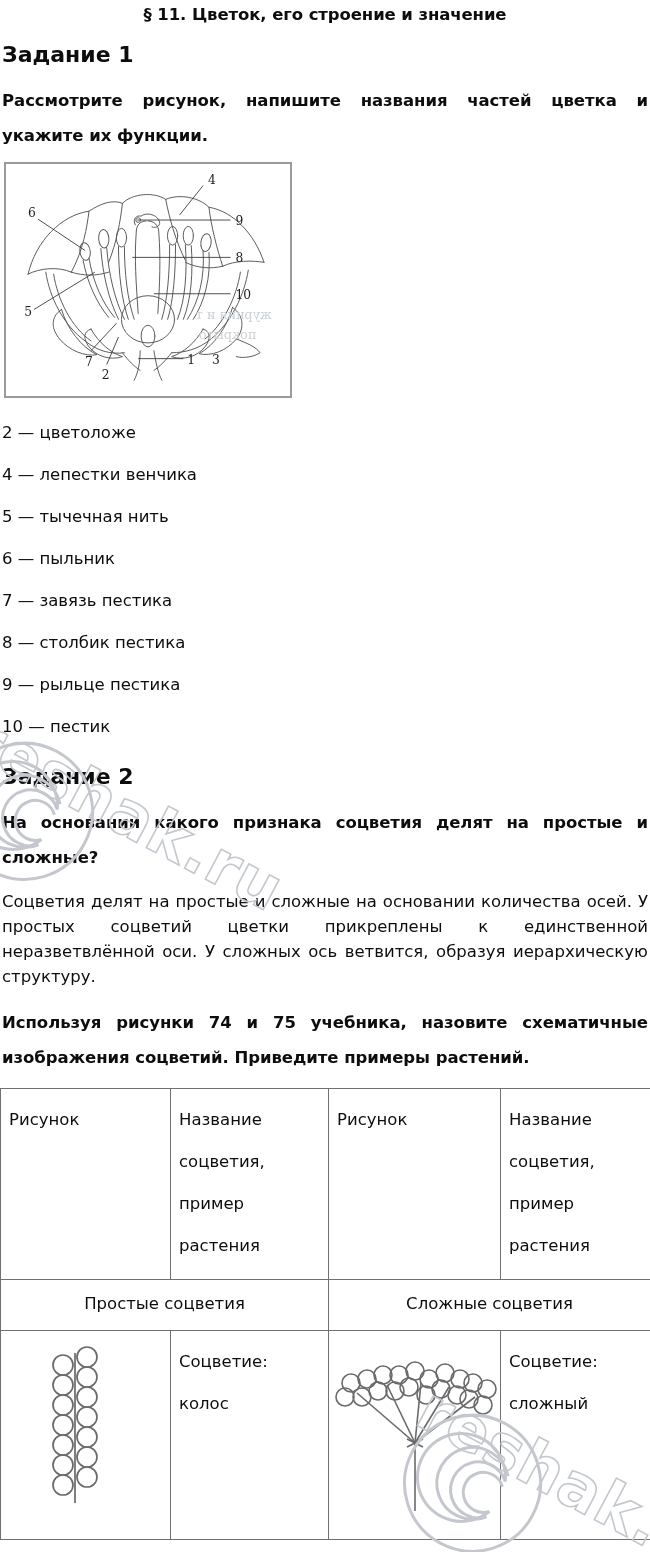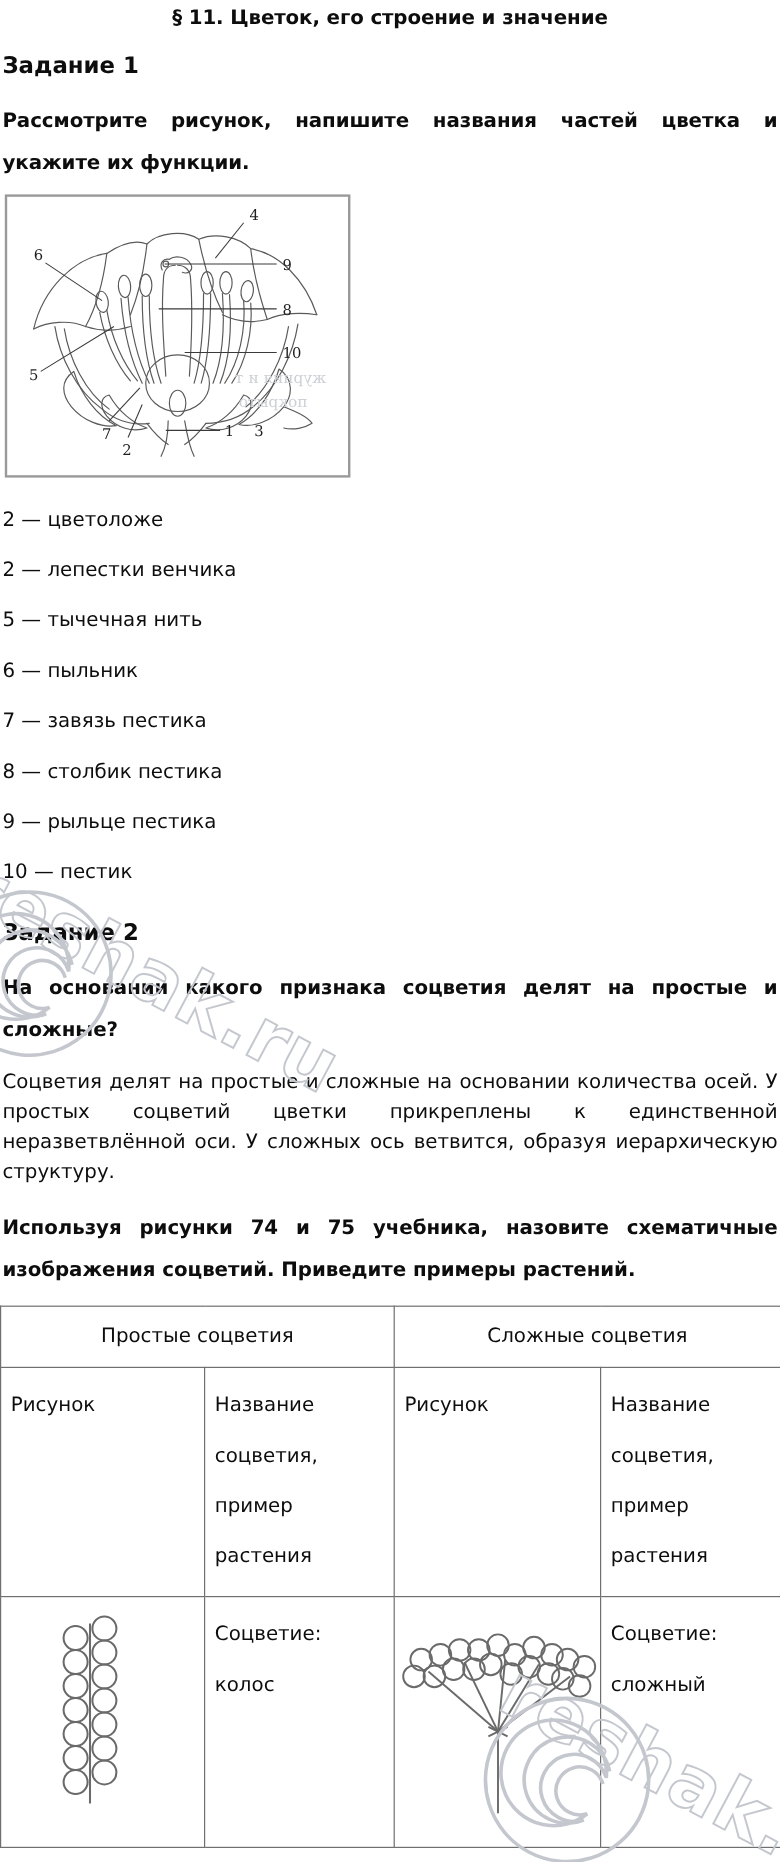--- a/index.html
+++ b/index.html
@@ -27,7 +27,7 @@
     line-height: 22px;
   }
   .task-heading {
-    font-size: 19px;
+    font-size: 22px;
     font-weight: bold;
     margin: 0;
     padding: 17px 0 0 2px;

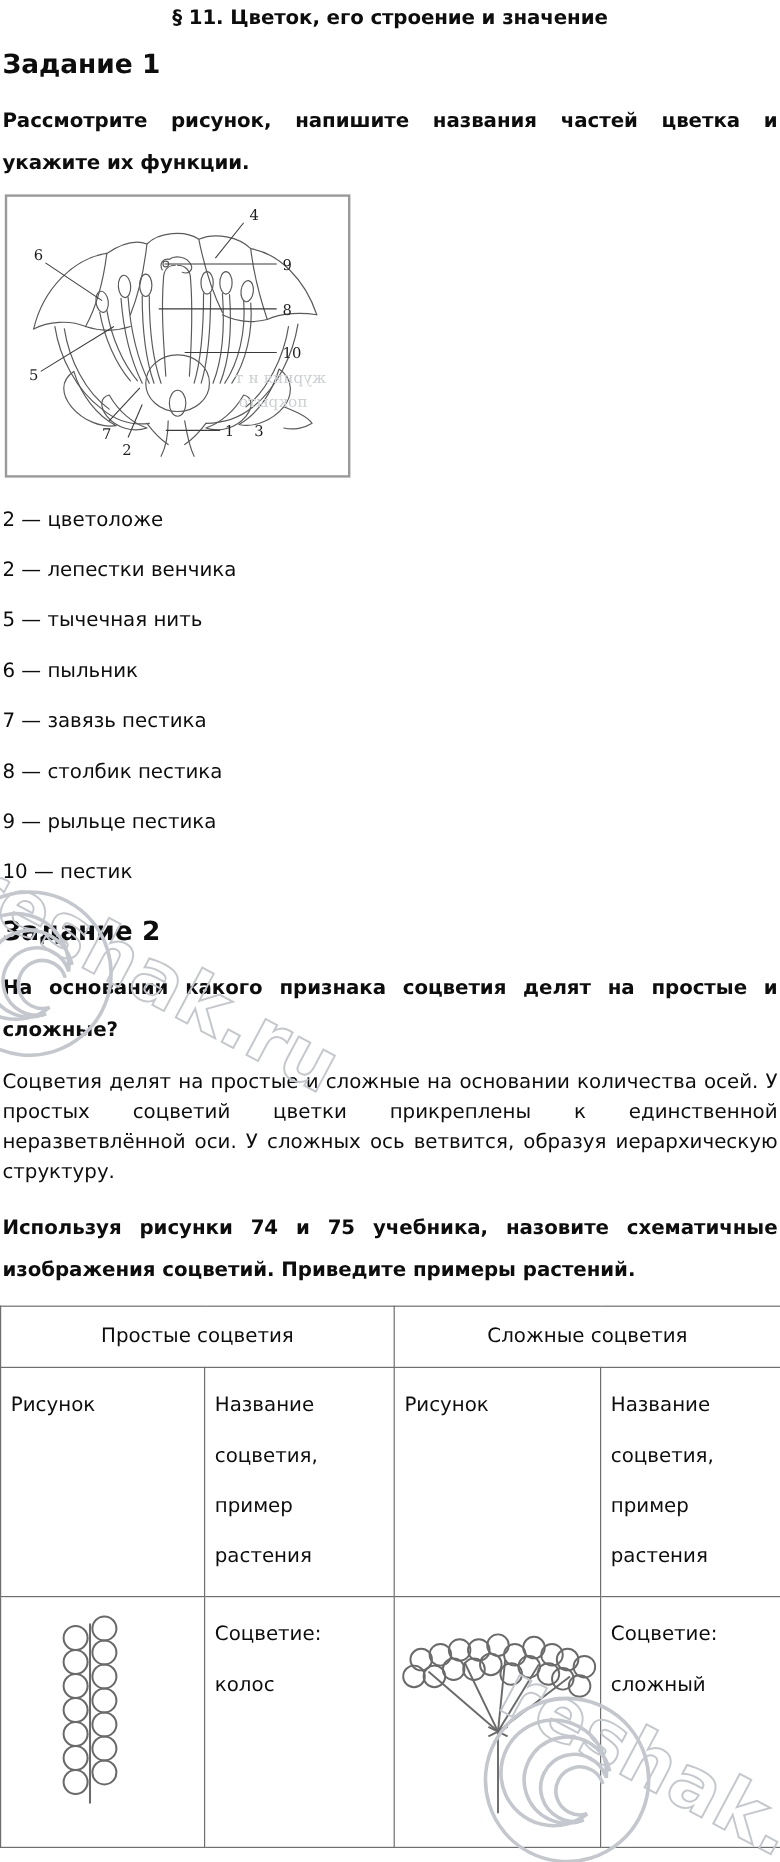--- a/index.html
+++ b/index.html
@@ -223,7 +223,7 @@
 
   <ul class="legend">
     <li>2 — цветоложе</li>
-    <li>2 — лепестки венчика</li>
+    <li>4 — лепестки венчика</li>
     <li>5 — тычечная нить</li>
     <li>6 — пыльник</li>
     <li>7 — завязь пестика</li>

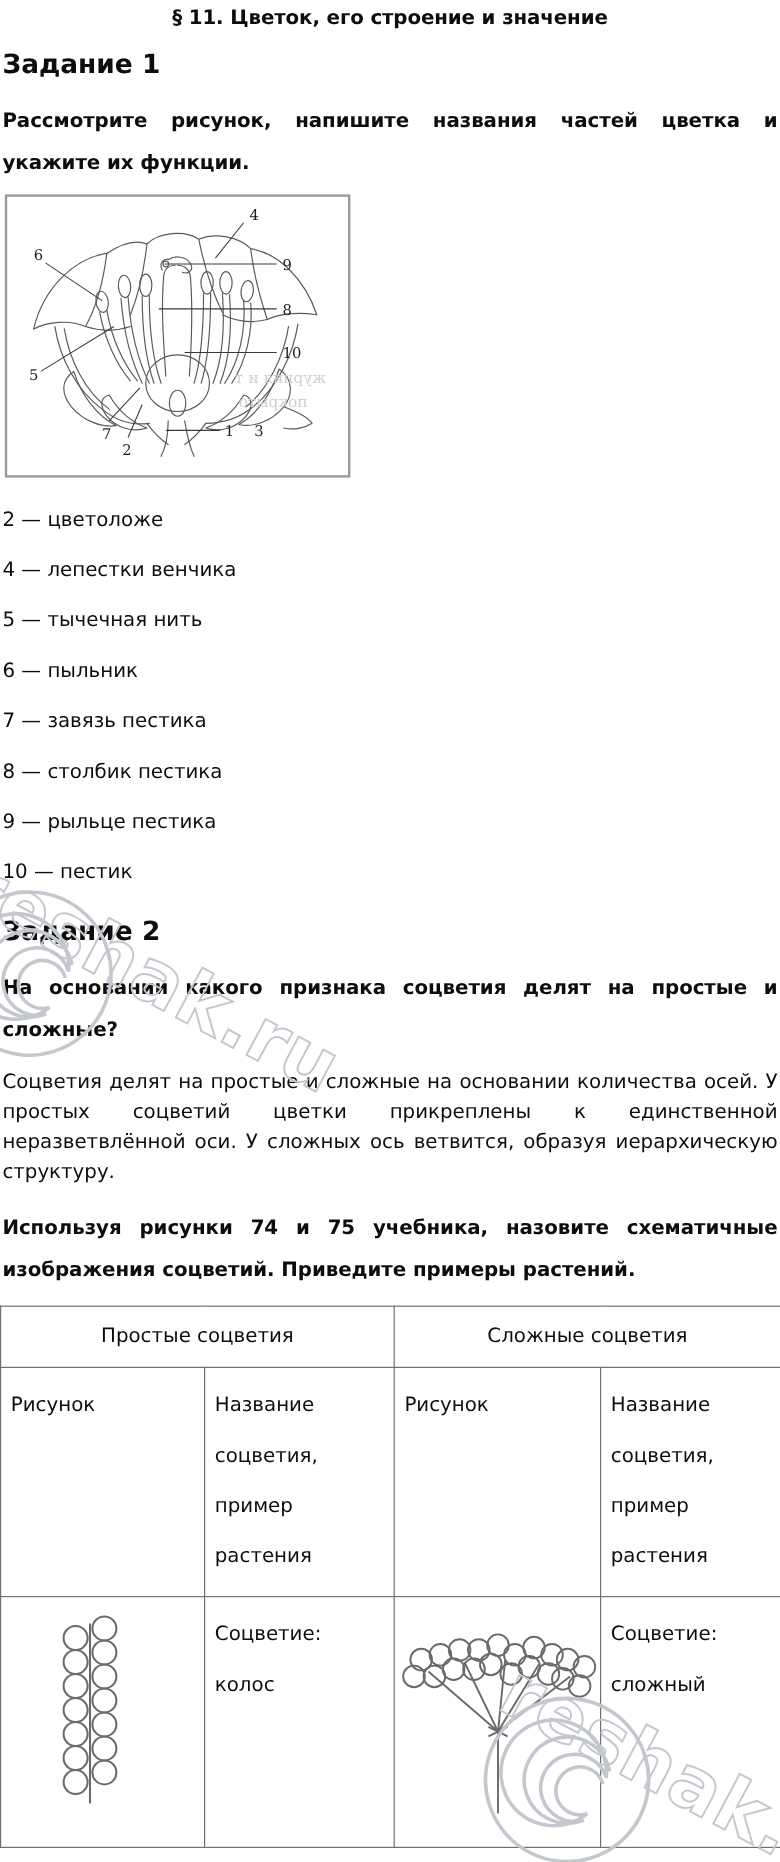--- a/index.html
+++ b/index.html
@@ -245,10 +245,6 @@
         <col style="width:150px">
     </colgroup>
     <thead>
-      <tr>
-        <th class="group-head" colspan="2">Простые соцветия</th>
-        <th class="group-head" colspan="2">Сложные соцветия</th>
-      </tr>
       <tr>
         <th>
           <span class="cell-lines">Рисунок</span>
@@ -269,6 +265,10 @@
           <span class="cell-lines">растения</span>
         </th>
       </tr>
+      <tr>
+        <th class="group-head" colspan="2">Простые соцветия</th>
+        <th class="group-head" colspan="2">Сложные соцветия</th>
+      </tr>
     </thead>
     <tbody>
       <tr>

